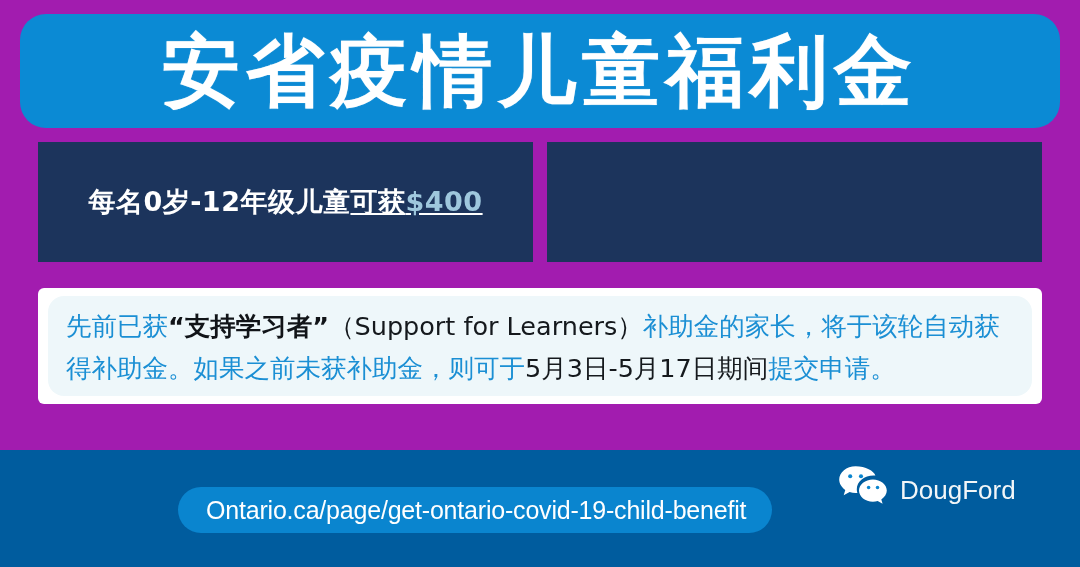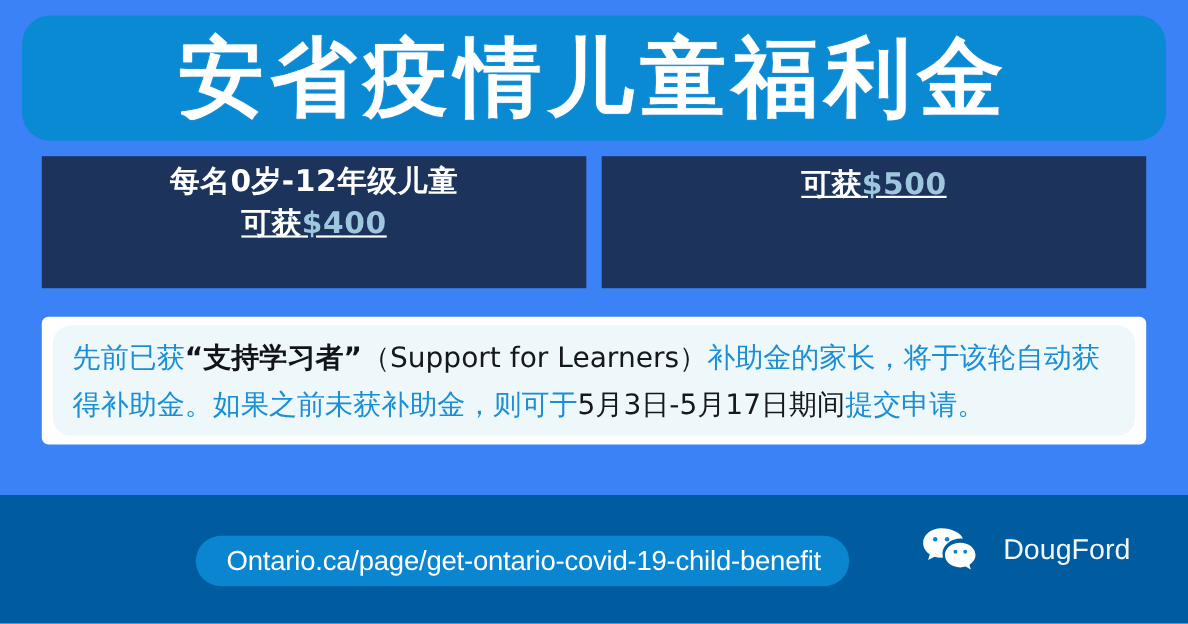--- a/index.html
+++ b/index.html
@@ -16,7 +16,7 @@
     width: 1080px;
     height: 567px;
     overflow: hidden;
-    background: #3b82f6;
+    background: #a21caf;
   }
 
   

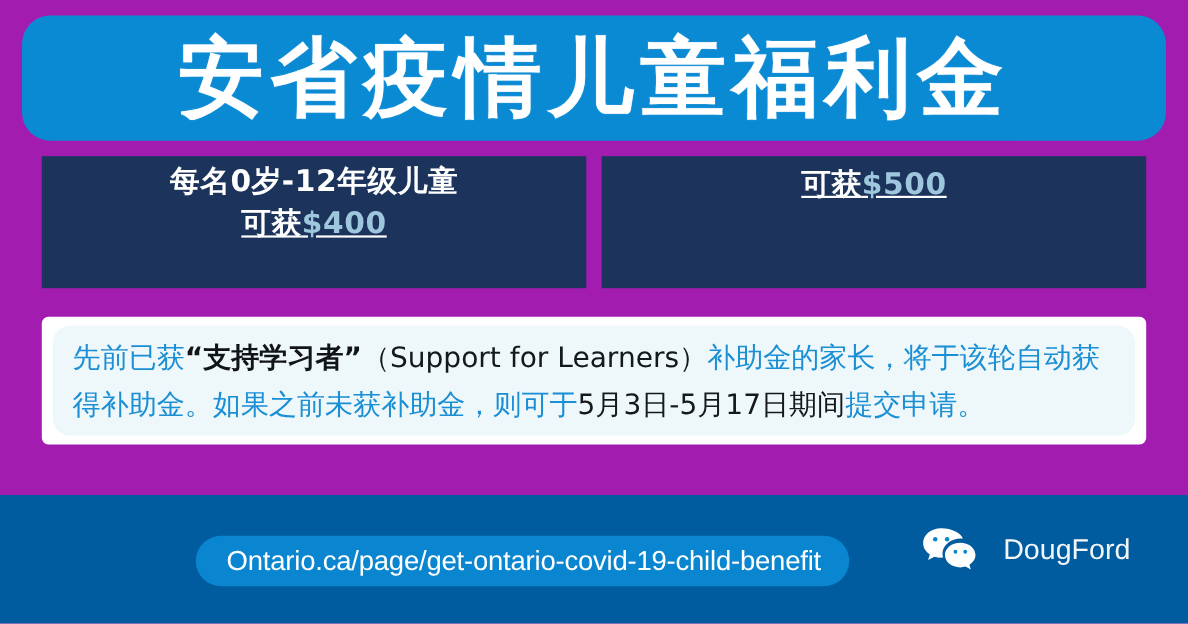--- a/index.html
+++ b/index.html
@@ -64,9 +64,9 @@
     flex: 1 1 0;
     background: #1c345c;
     display: flex;
-    flex-direction: column;
-    align-items: center;
-    justify-content: flex-start;
+    flex-direction: row;
+    align-items: center;
+    justify-content: center;
     padding: 6px 8px;
     box-sizing: border-box;
   }

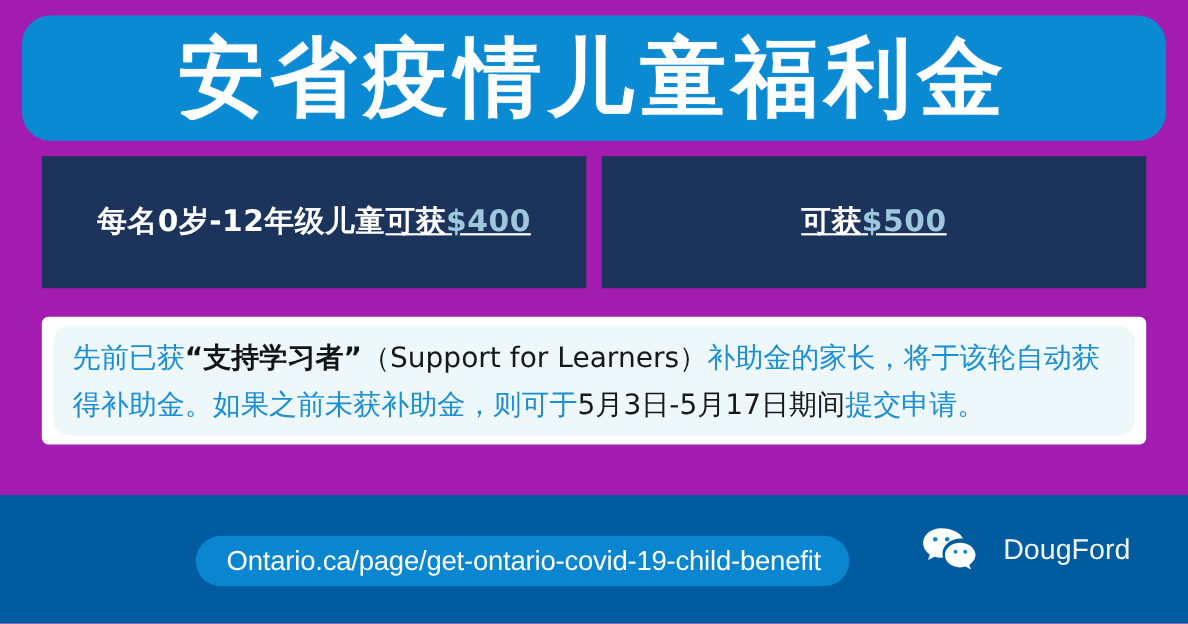--- a/index.html
+++ b/index.html
@@ -202,9 +202,6 @@
     </div>
 
     <div class="card">
-      <div class="card-line2">
-        <span>可获</span><span class="card-amount">$500</span>
-      </div>
     </div>
 
   </div>

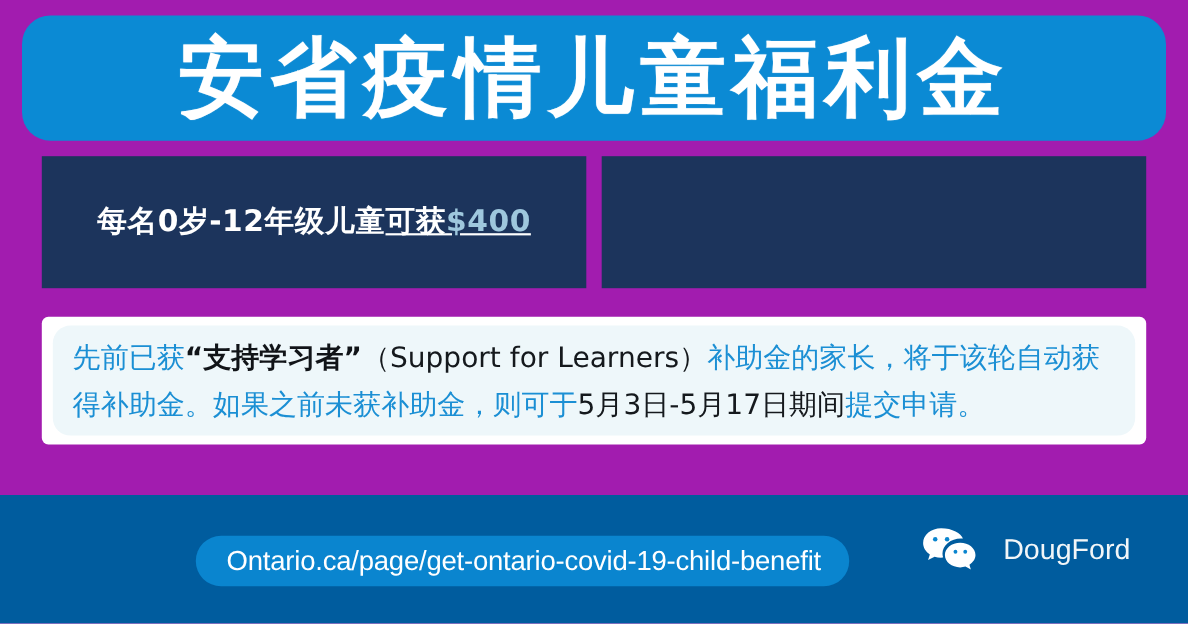--- a/index.html
+++ b/index.html
@@ -164,11 +164,11 @@
   .wechat-block {
     position: absolute;
     left: 838px;
-    top: 476px;
+    top: 460px;
     height: 46px;
     display: flex;
-    align-items: center;
-    gap: 24px;
+    align-items: flex-end;
+    gap: 12px;
   }
   .wechat-icon {
     width: 50px;

